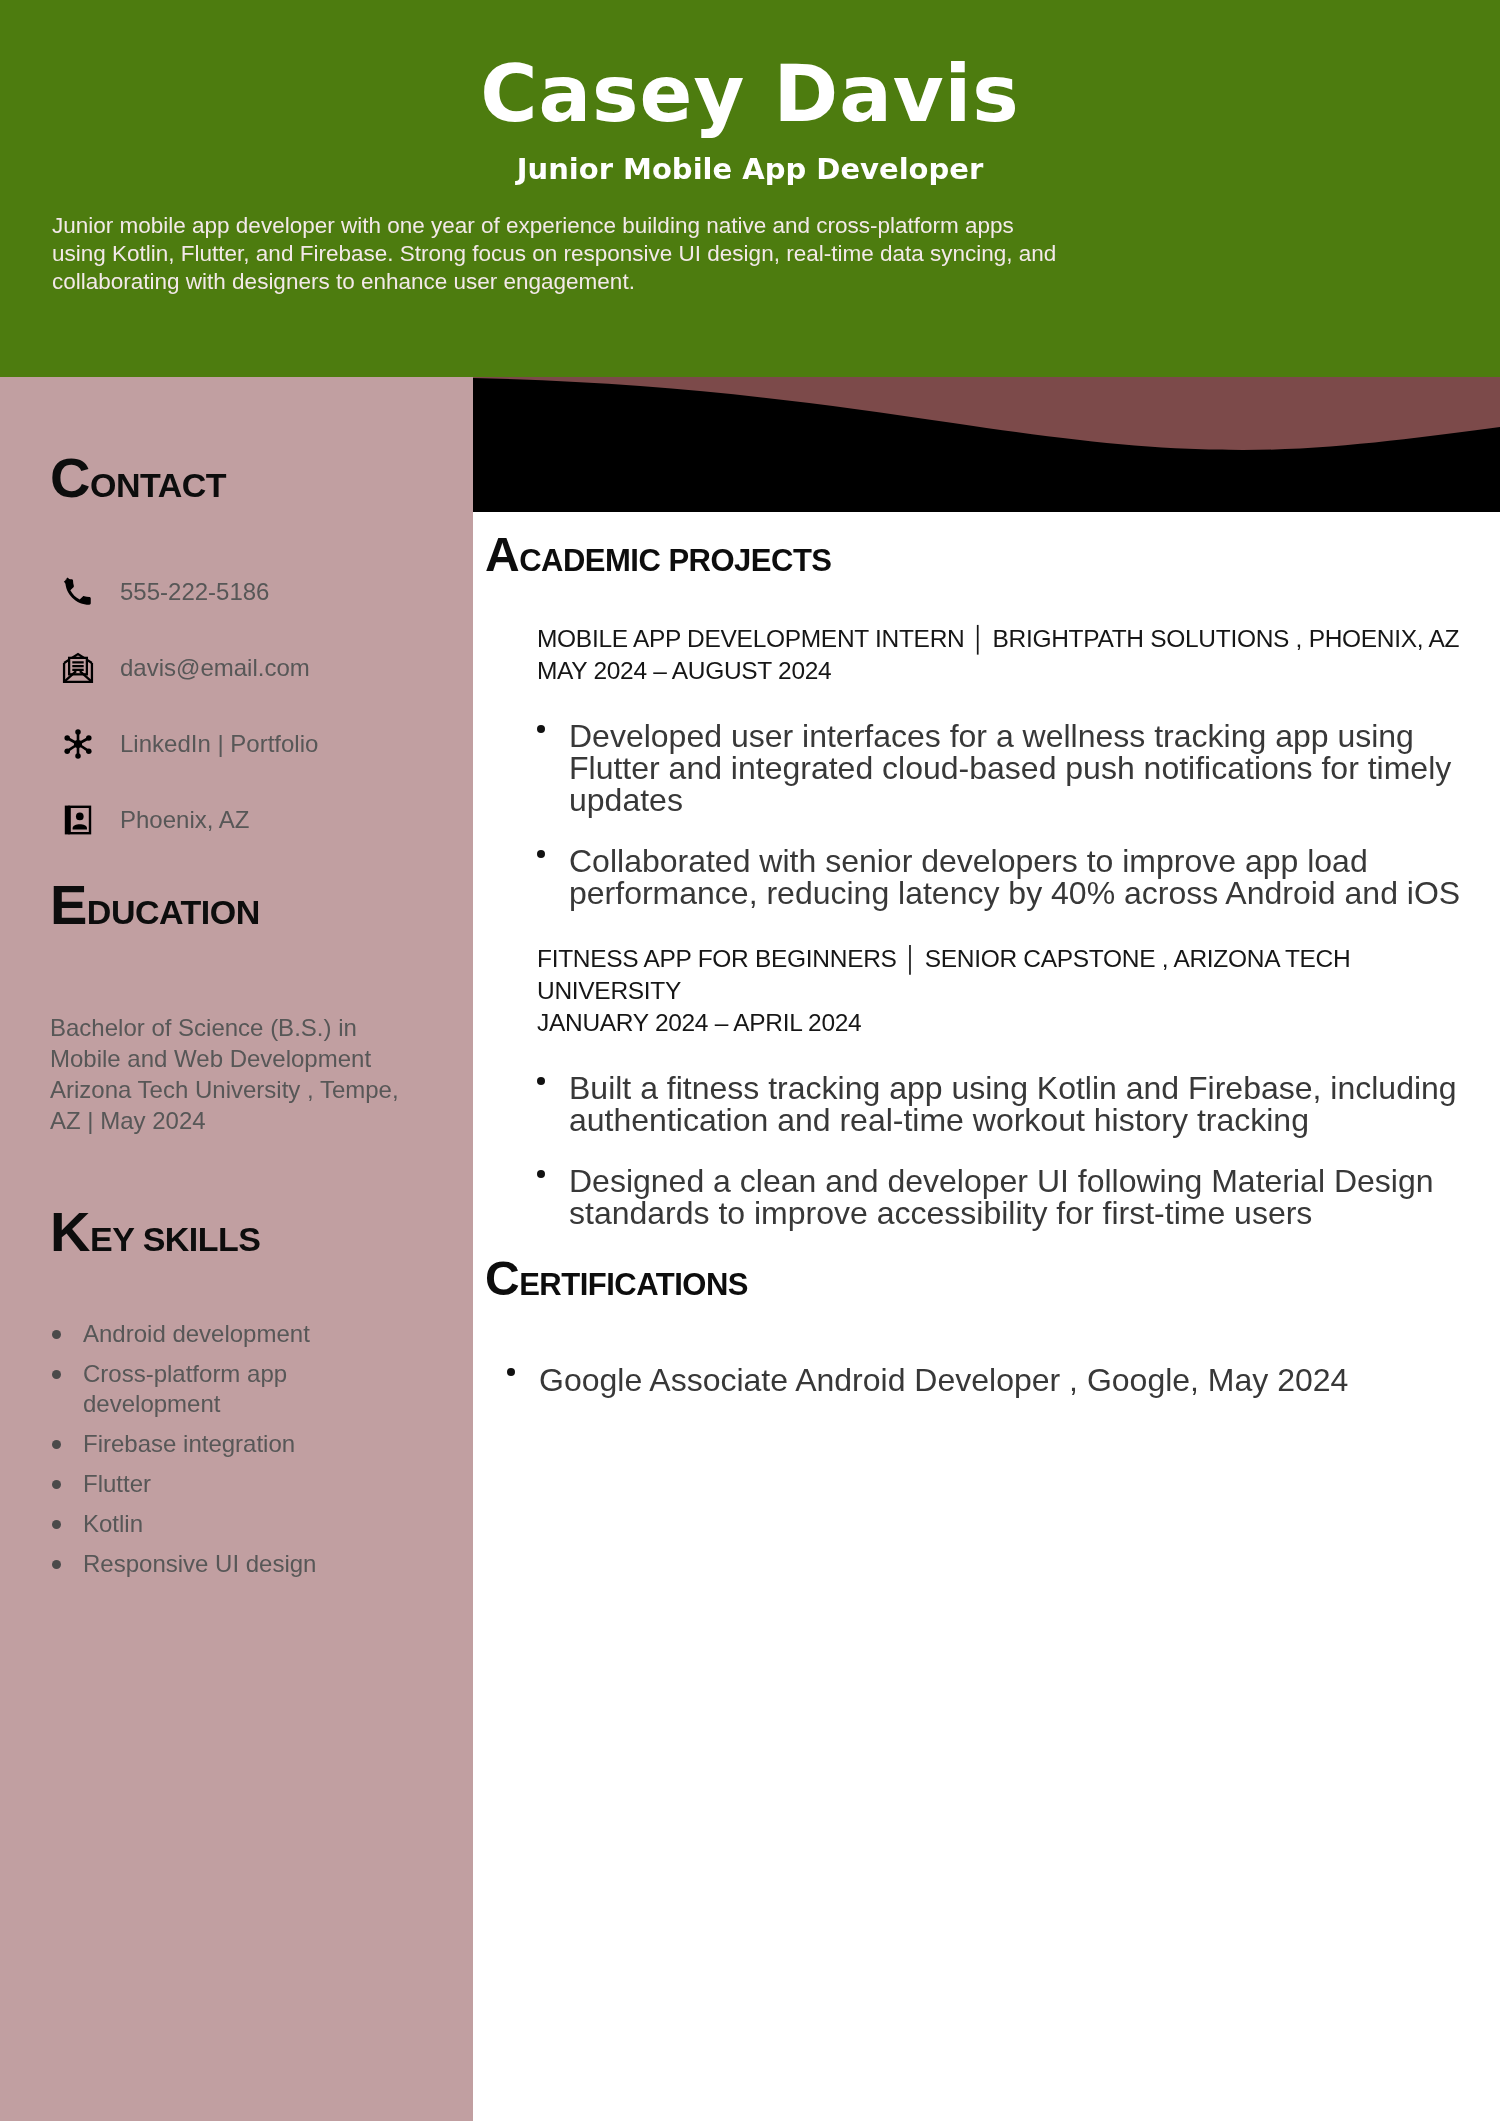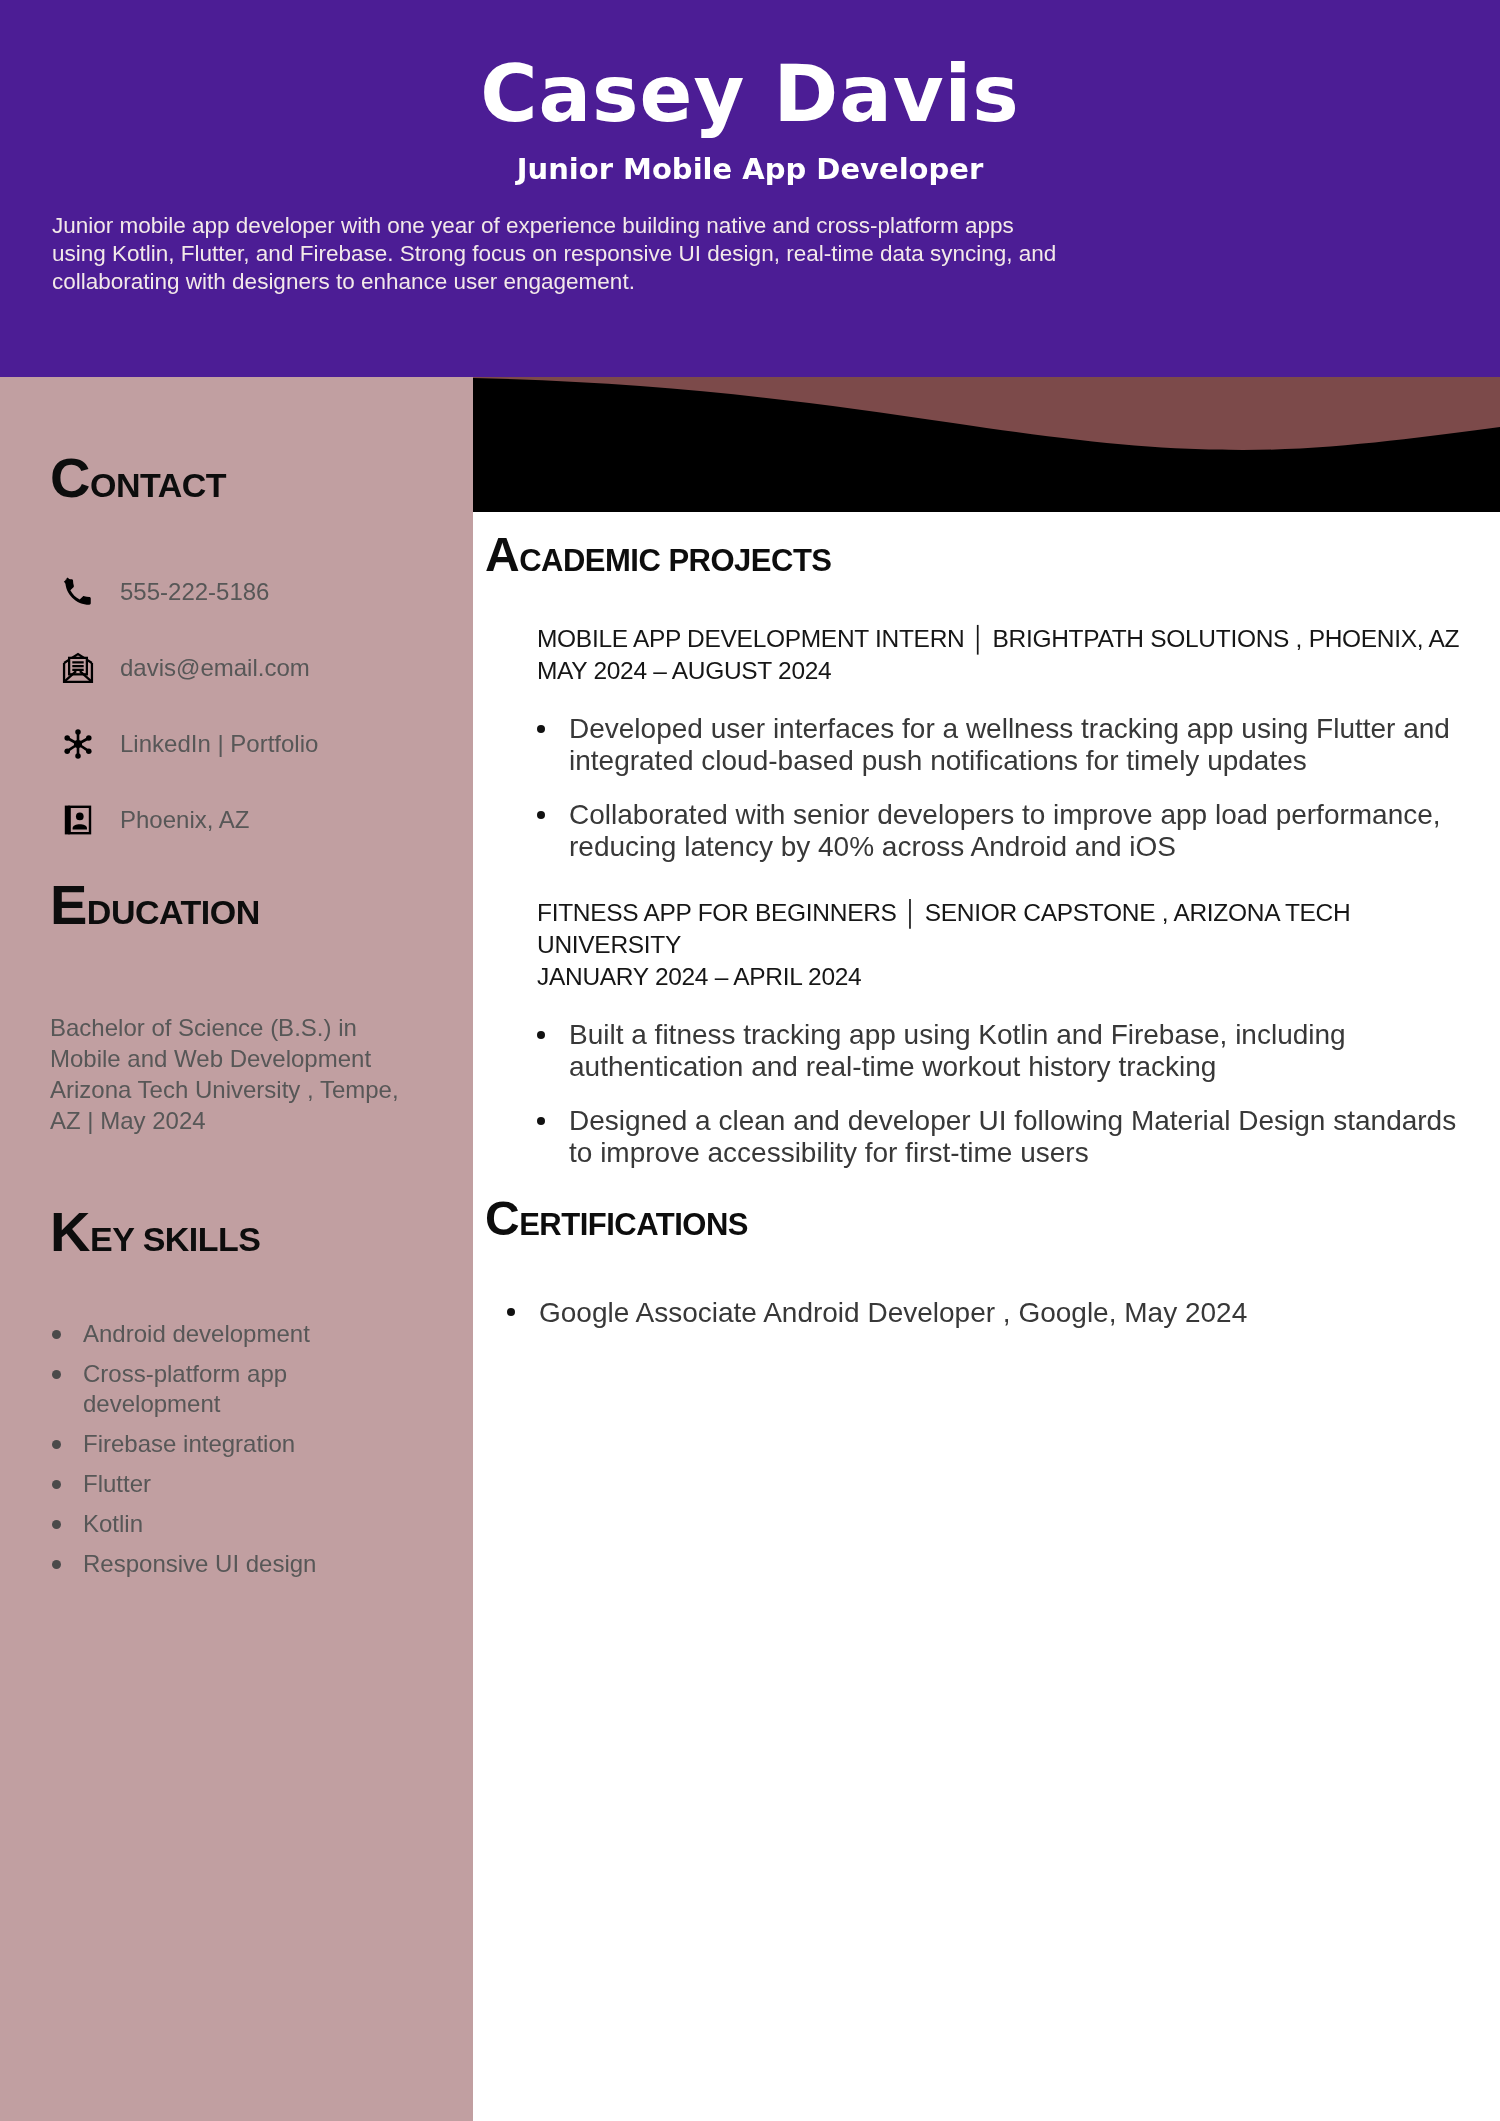--- a/index.html
+++ b/index.html
@@ -12,7 +12,7 @@
   
   .header {
     position:absolute; left:0; top:0; width:1500px; height:377px;
-    background:#4c1d95; color:#ffffff;
+    background:#4d7c0f; color:#ffffff;
   }
   .header .name {
     margin-top:52px; text-align:center;

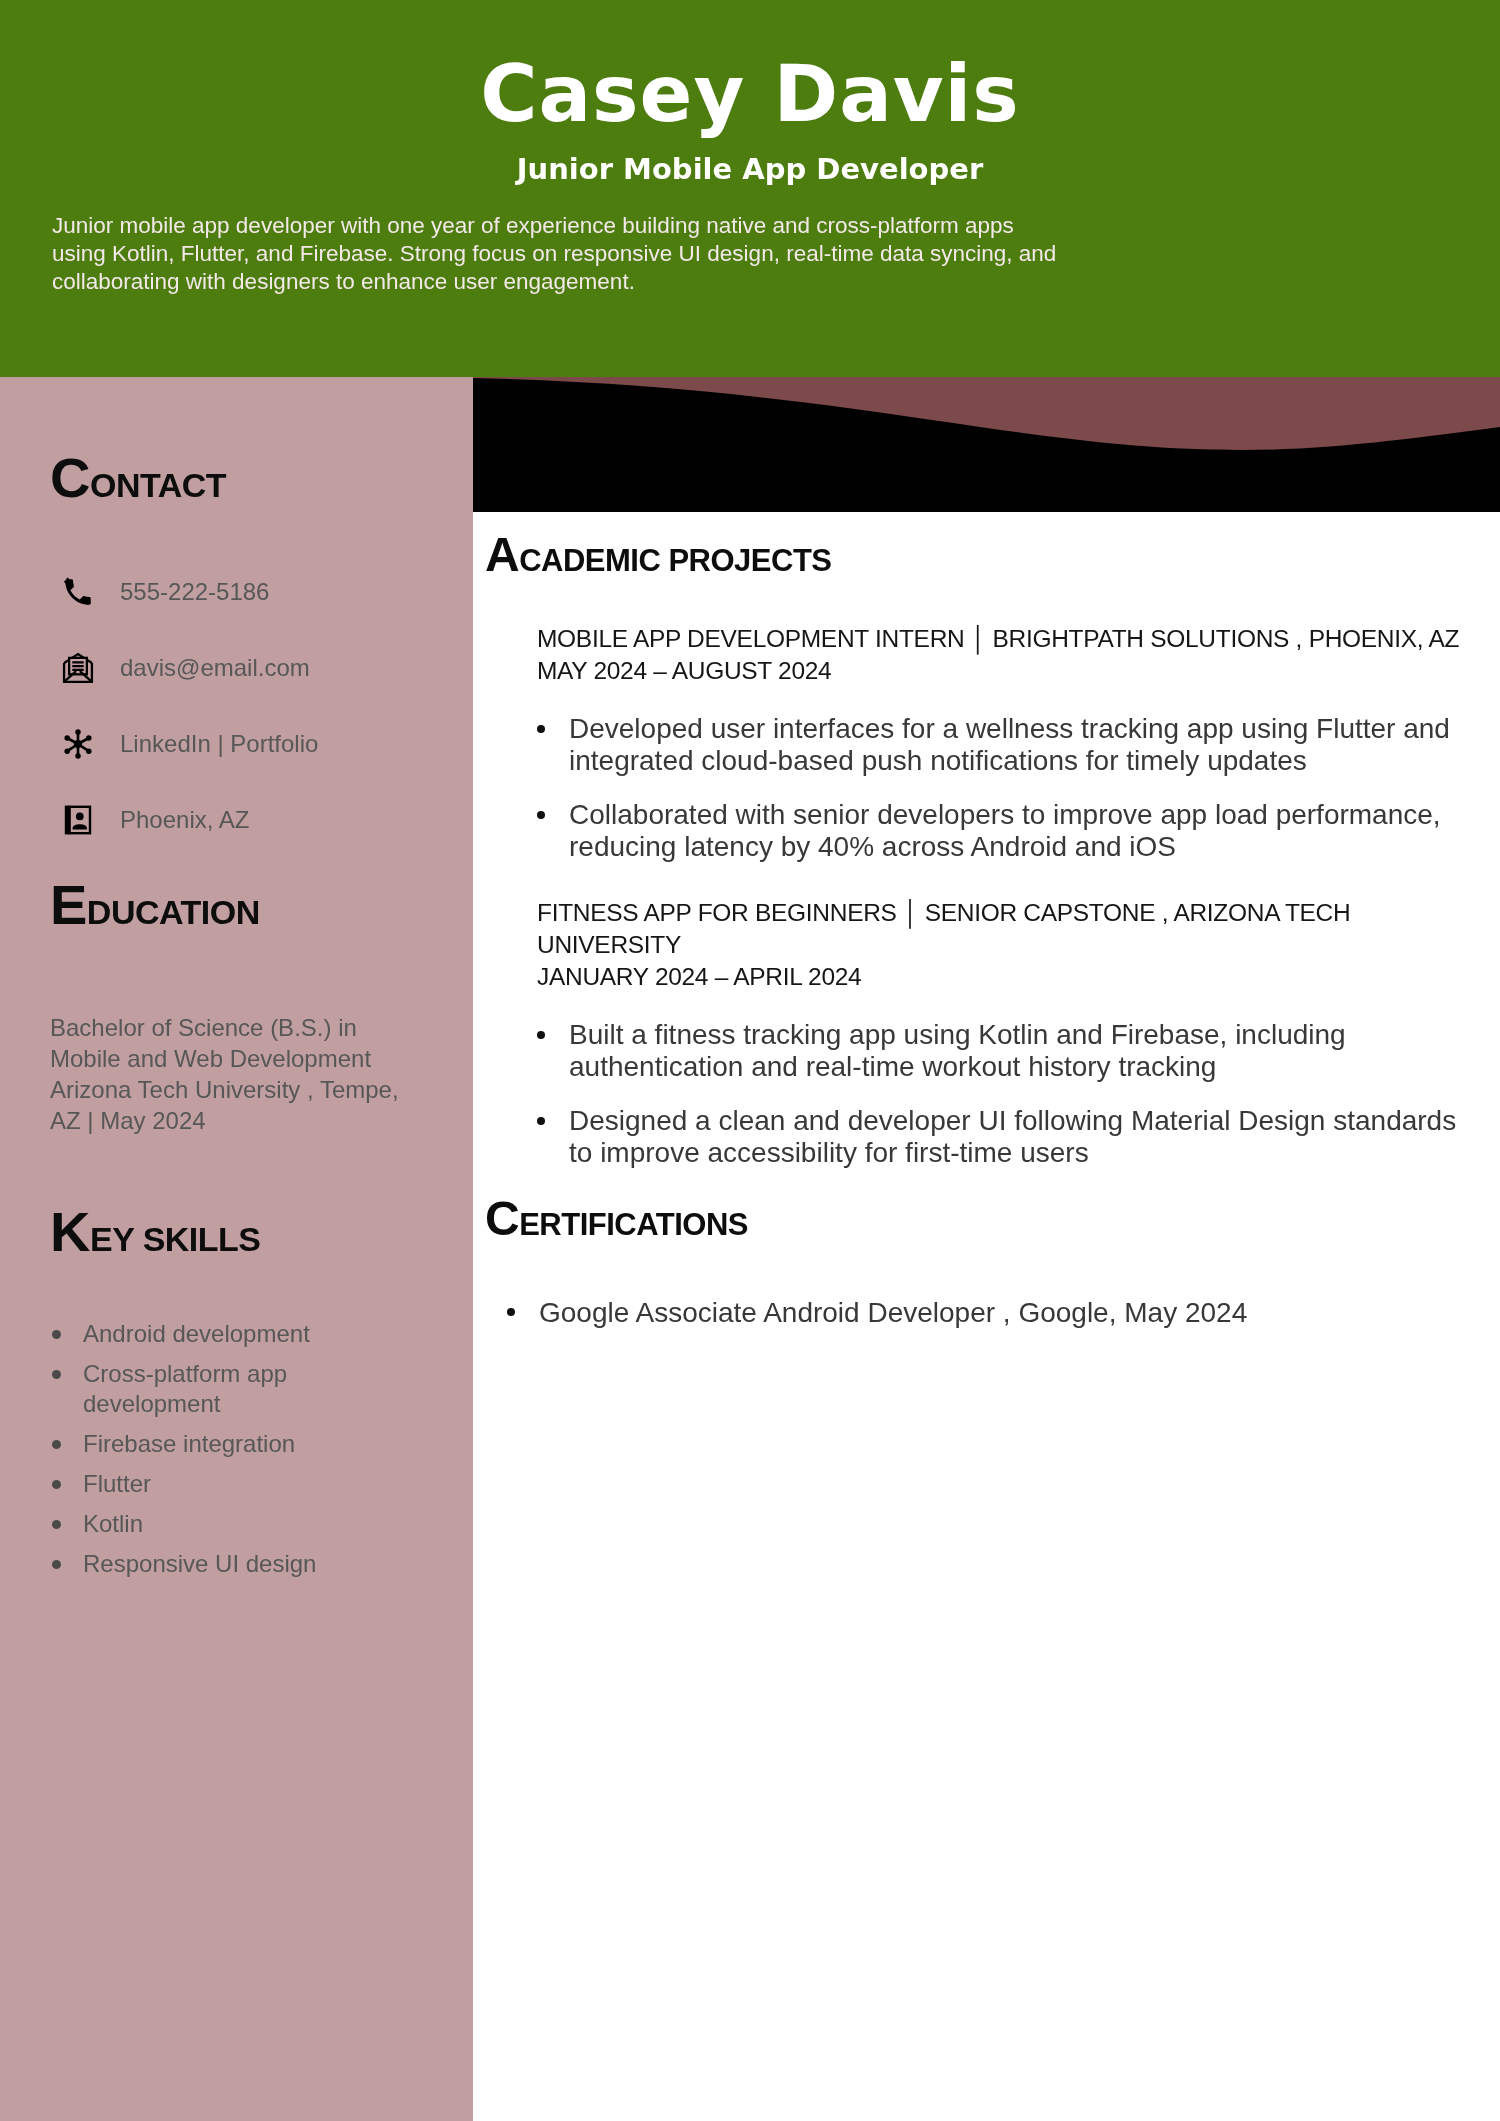--- a/index.html
+++ b/index.html
@@ -91,7 +91,7 @@
     flex:0 0 8px; width:8px; height:8px; border-radius:50%;
     background:#111111; margin:12px 24px 0 0;
   }
-  .bullet-item .btext { font-size:28px; line-height:32px; color:#383838; max-width:905px; }
+  .bullet-item .btext { font-size:32px; line-height:32px; color:#383838; max-width:905px;margin-top:7px; }
 
   .cert-heading { margin-top:14px; margin-left:12px; }
   .cert-list { margin-top:44px; margin-left:34px; list-style:none; }

